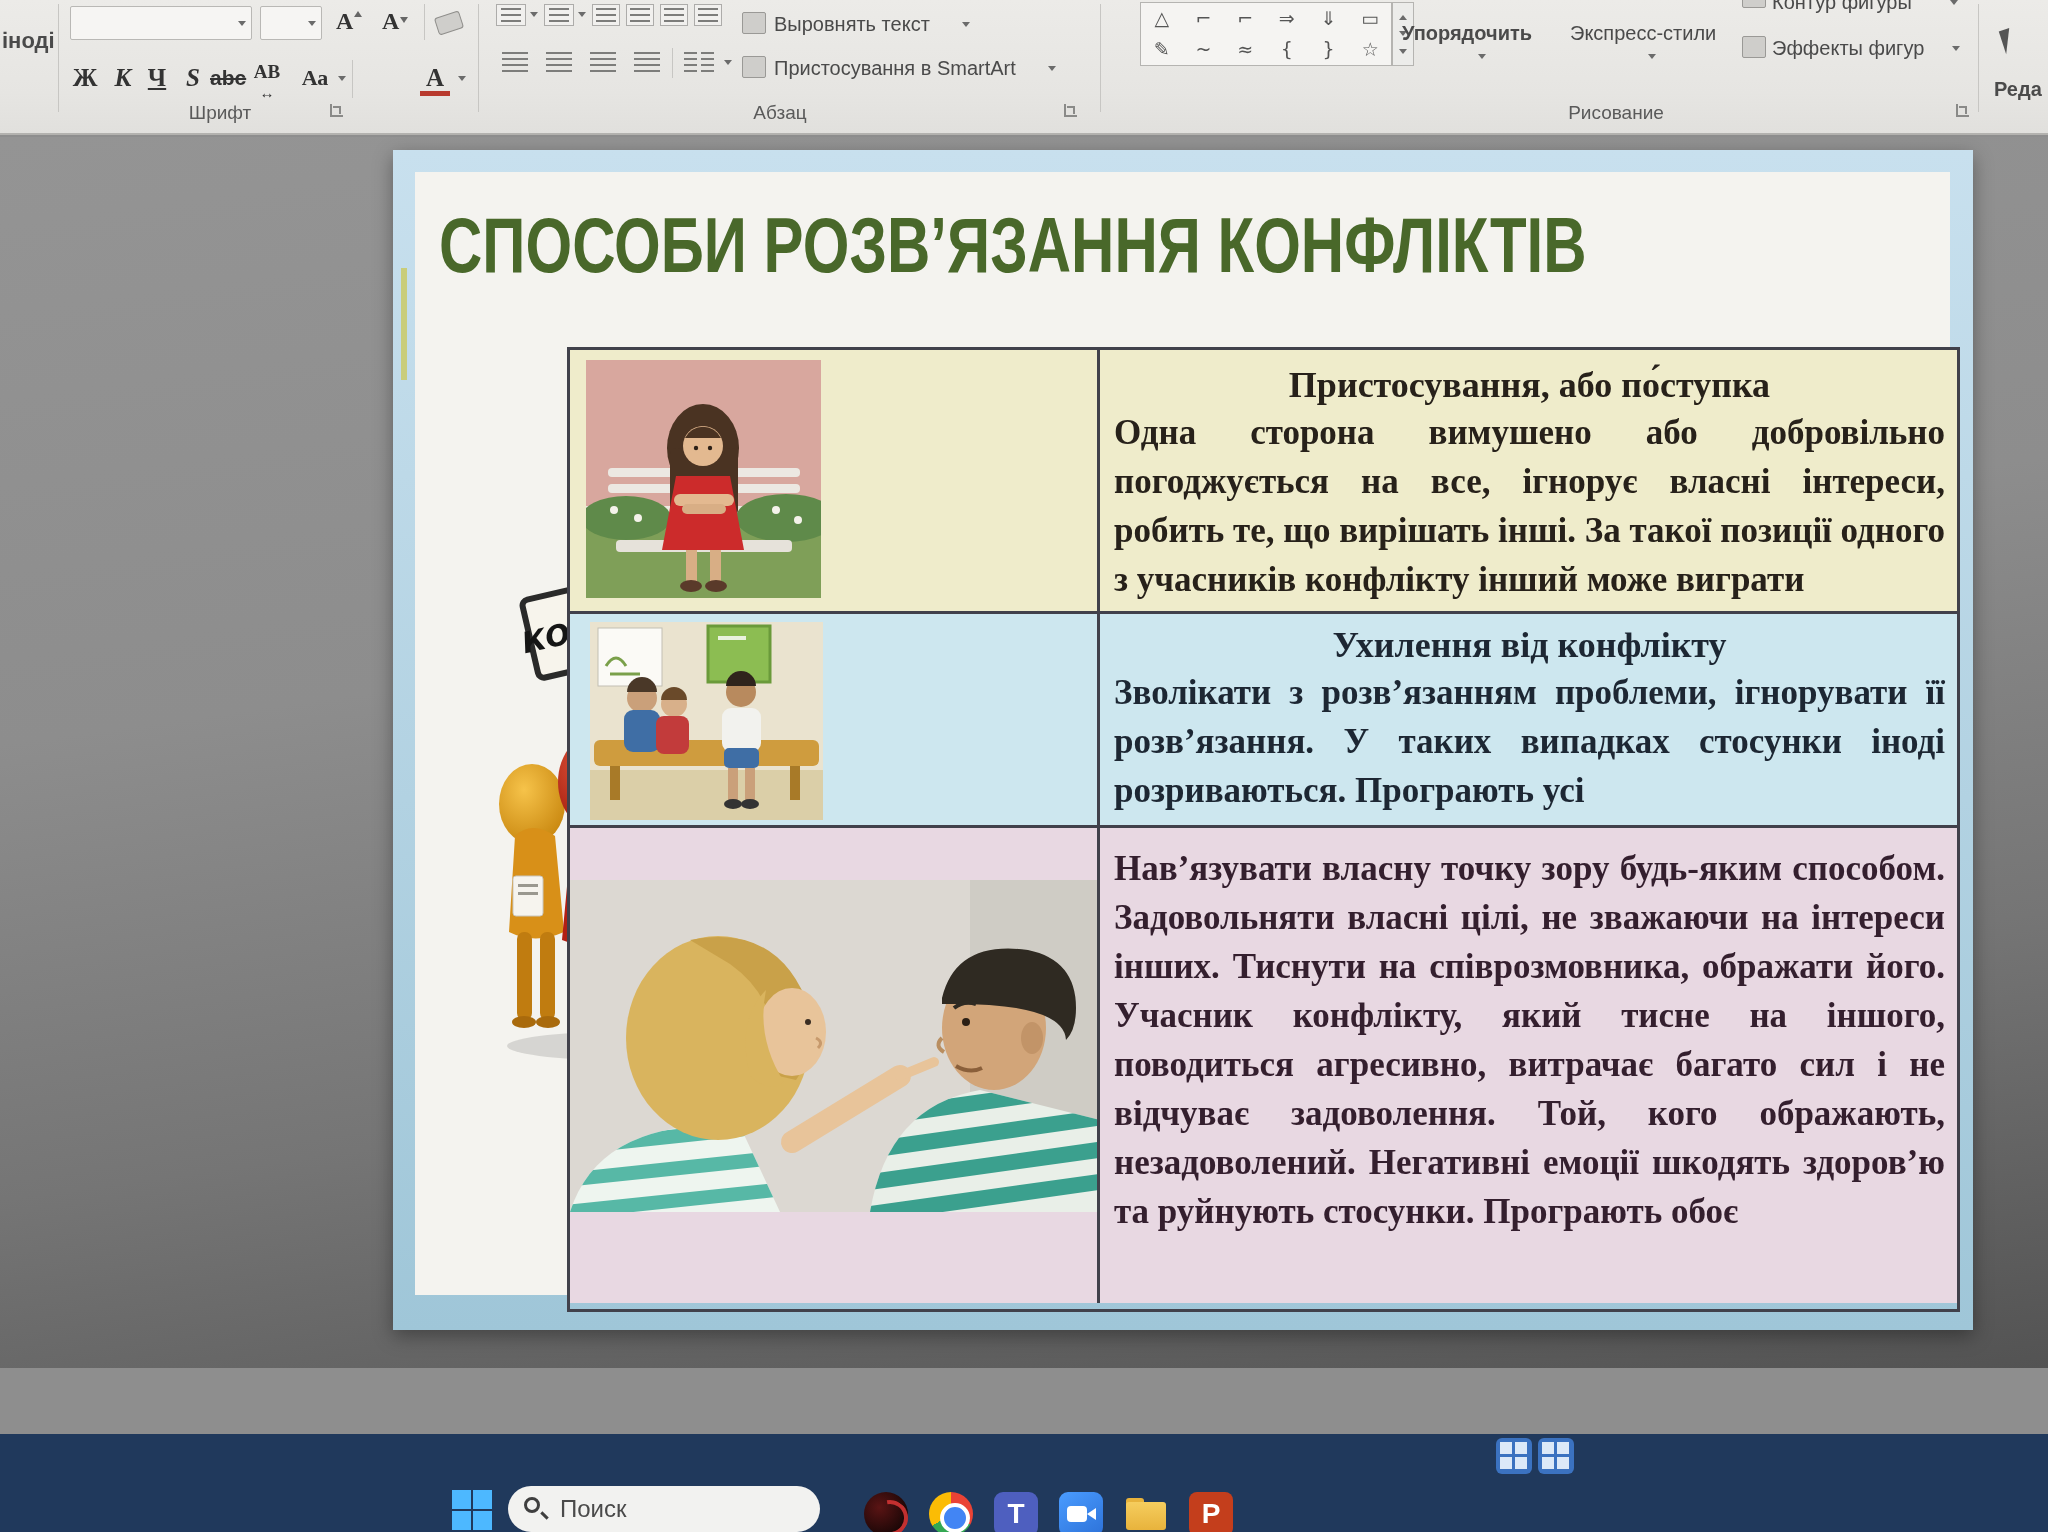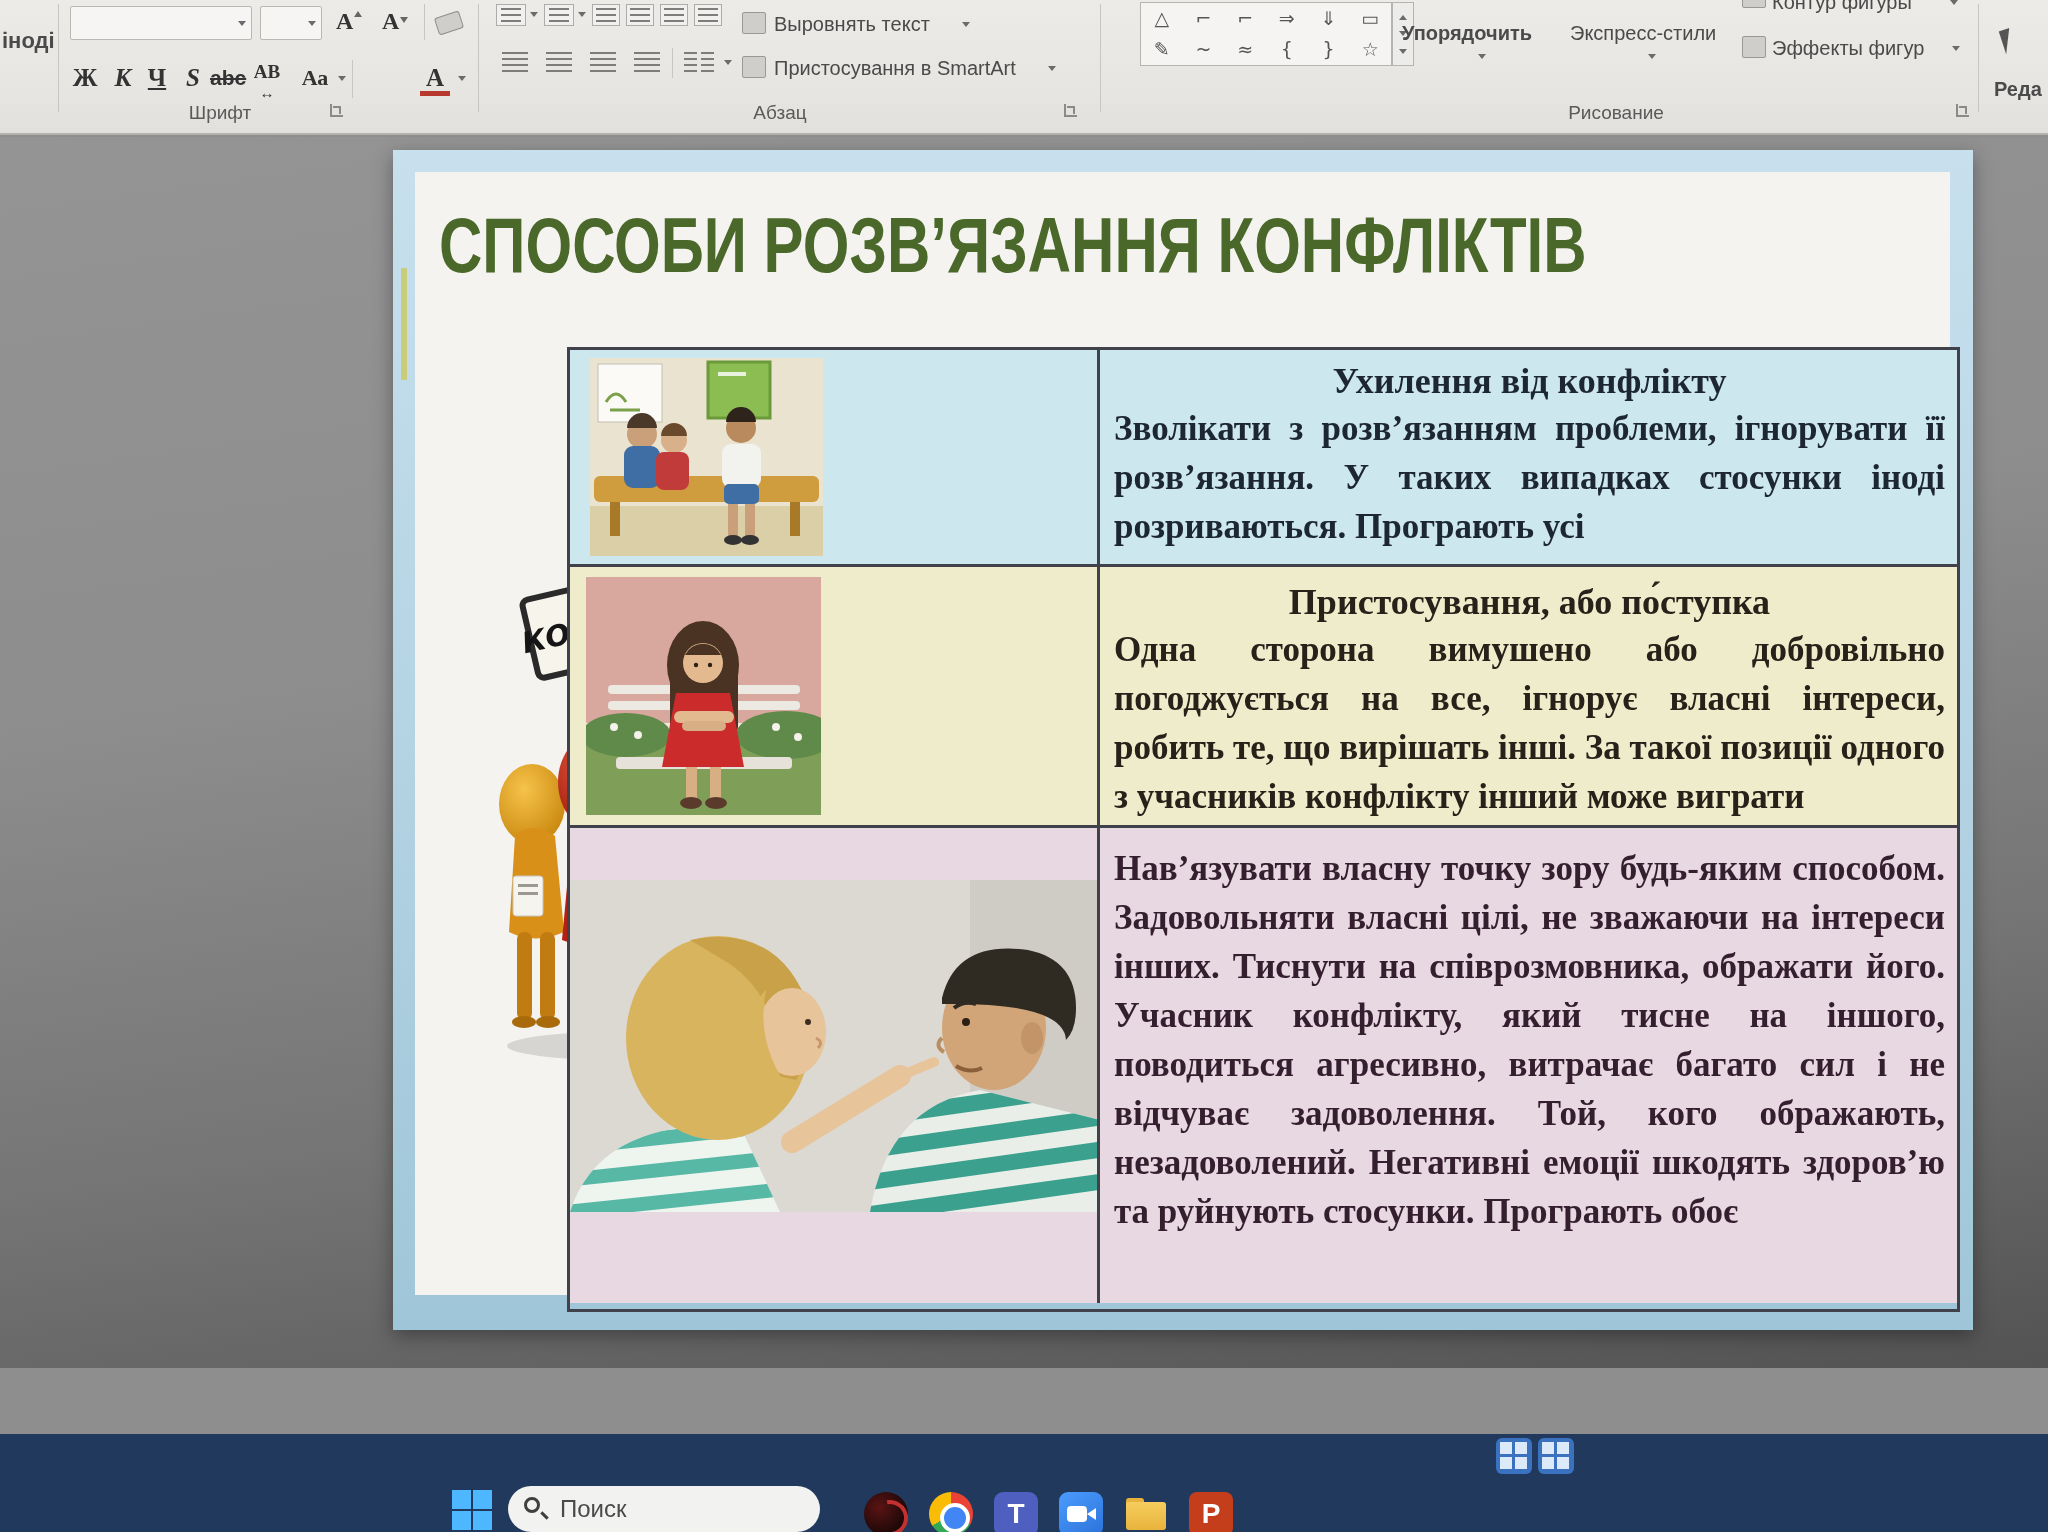--- a/index.html
+++ b/index.html
@@ -298,40 +298,6 @@
 
         <div class="tbl">
 
-          <div class="trow r1">
-            <div class="imgcell">
-              <svg width="233" height="198" viewBox="0 0 233 198">
-                <rect width="233" height="198" fill="#eae3cf"></rect>
-                <rect y="148" width="233" height="50" fill="#dbcfa8"></rect>
-                <rect x="8" y="6" width="64" height="58" fill="#fbfaf6" stroke="#c2bfb4"></rect>
-                <path d="M16 44 q10 -16 20 0 M20 52 h30" stroke="#7aa04a" fill="none" stroke-width="3"></path>
-                <rect x="118" y="4" width="62" height="56" fill="#8cbd52" stroke="#6a9a3a" stroke-width="3"></rect>
-                <rect x="128" y="14" width="28" height="4" fill="#e9f2dd"></rect>
-                <rect x="4" y="118" width="225" height="26" rx="6" fill="#cf9c3e"></rect>
-                <rect x="20" y="144" width="10" height="34" fill="#a87a28"></rect>
-                <rect x="200" y="144" width="10" height="34" fill="#a87a28"></rect>
-                <circle cx="52" cy="76" r="15" fill="#caa07a"></circle>
-                <path d="M37 70 a15 15 0 0 1 30 0 z" fill="#4a3828"></path>
-                <rect x="34" y="88" width="36" height="42" rx="9" fill="#3f6ea5"></rect>
-                <circle cx="84" cy="82" r="13" fill="#d8b08a"></circle>
-                <path d="M71 78 a13 13 0 0 1 26 0 z" fill="#6a4a2a"></path>
-                <rect x="66" y="94" width="33" height="38" rx="8" fill="#c23b3b"></rect>
-                <circle cx="151" cy="70" r="15" fill="#b88a5e"></circle>
-                <path d="M136 64 a15 15 0 0 1 30 0 z" fill="#2f241c"></path>
-                <rect x="132" y="86" width="39" height="44" rx="9" fill="#f2f2ee"></rect>
-                <rect x="134" y="126" width="35" height="20" rx="5" fill="#3f6ea5"></rect>
-                <rect x="138" y="146" width="10" height="34" fill="#caa07a"></rect>
-                <rect x="155" y="146" width="10" height="34" fill="#caa07a"></rect>
-                <ellipse cx="143" cy="182" rx="9" ry="5" fill="#333"></ellipse>
-                <ellipse cx="160" cy="182" rx="9" ry="5" fill="#333"></ellipse>
-              </svg>
-            </div>
-            <div class="txtcell" style="padding-top:8px">
-              <div class="hd">Ухилення від конфлікту</div>
-              <div class="bd">Зволікати з розв’язанням проблеми, ігнорувати її розв’язання. У таких випадках стосунки іноді розриваються. Програють усі</div>
-            </div>
-          </div>
-
           <div class="trow r2">
             <div class="imgcell">
               <svg width="235" height="238" viewBox="0 0 235 238">
@@ -369,6 +335,40 @@
             </div>
           </div>
 
+          <div class="trow r1">
+            <div class="imgcell">
+              <svg width="233" height="198" viewBox="0 0 233 198">
+                <rect width="233" height="198" fill="#eae3cf"></rect>
+                <rect y="148" width="233" height="50" fill="#dbcfa8"></rect>
+                <rect x="8" y="6" width="64" height="58" fill="#fbfaf6" stroke="#c2bfb4"></rect>
+                <path d="M16 44 q10 -16 20 0 M20 52 h30" stroke="#7aa04a" fill="none" stroke-width="3"></path>
+                <rect x="118" y="4" width="62" height="56" fill="#8cbd52" stroke="#6a9a3a" stroke-width="3"></rect>
+                <rect x="128" y="14" width="28" height="4" fill="#e9f2dd"></rect>
+                <rect x="4" y="118" width="225" height="26" rx="6" fill="#cf9c3e"></rect>
+                <rect x="20" y="144" width="10" height="34" fill="#a87a28"></rect>
+                <rect x="200" y="144" width="10" height="34" fill="#a87a28"></rect>
+                <circle cx="52" cy="76" r="15" fill="#caa07a"></circle>
+                <path d="M37 70 a15 15 0 0 1 30 0 z" fill="#4a3828"></path>
+                <rect x="34" y="88" width="36" height="42" rx="9" fill="#3f6ea5"></rect>
+                <circle cx="84" cy="82" r="13" fill="#d8b08a"></circle>
+                <path d="M71 78 a13 13 0 0 1 26 0 z" fill="#6a4a2a"></path>
+                <rect x="66" y="94" width="33" height="38" rx="8" fill="#c23b3b"></rect>
+                <circle cx="151" cy="70" r="15" fill="#b88a5e"></circle>
+                <path d="M136 64 a15 15 0 0 1 30 0 z" fill="#2f241c"></path>
+                <rect x="132" y="86" width="39" height="44" rx="9" fill="#f2f2ee"></rect>
+                <rect x="134" y="126" width="35" height="20" rx="5" fill="#3f6ea5"></rect>
+                <rect x="138" y="146" width="10" height="34" fill="#caa07a"></rect>
+                <rect x="155" y="146" width="10" height="34" fill="#caa07a"></rect>
+                <ellipse cx="143" cy="182" rx="9" ry="5" fill="#333"></ellipse>
+                <ellipse cx="160" cy="182" rx="9" ry="5" fill="#333"></ellipse>
+              </svg>
+            </div>
+            <div class="txtcell" style="padding-top:8px">
+              <div class="hd">Ухилення від конфлікту</div>
+              <div class="bd">Зволікати з розв’язанням проблеми, ігнорувати її розв’язання. У таких випадках стосунки іноді розриваються. Програють усі</div>
+            </div>
+          </div>
+
           <div class="trow r3">
             <div class="imgcell">
               <svg width="530" height="332" viewBox="0 0 530 332">

